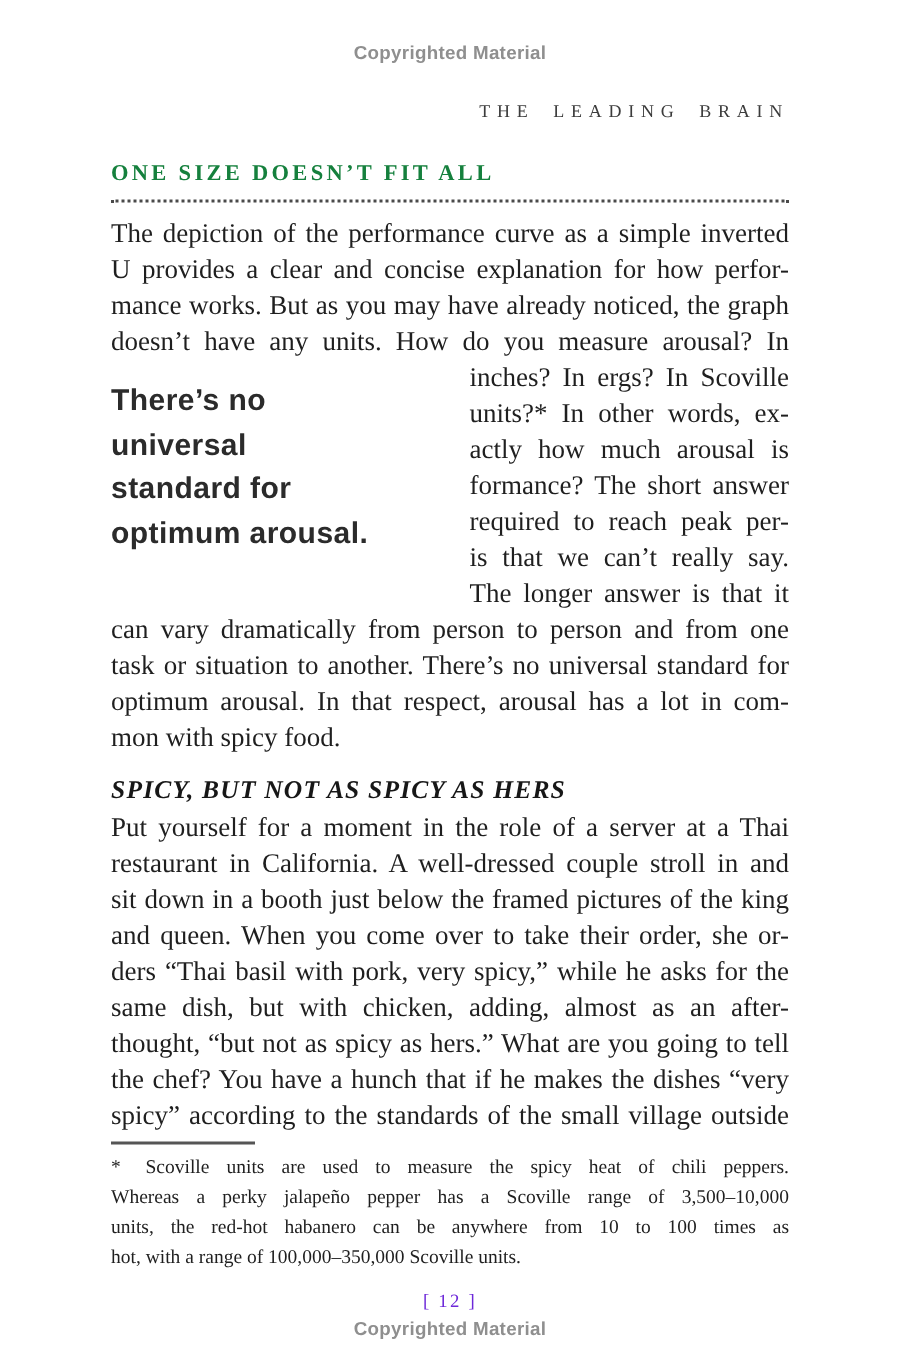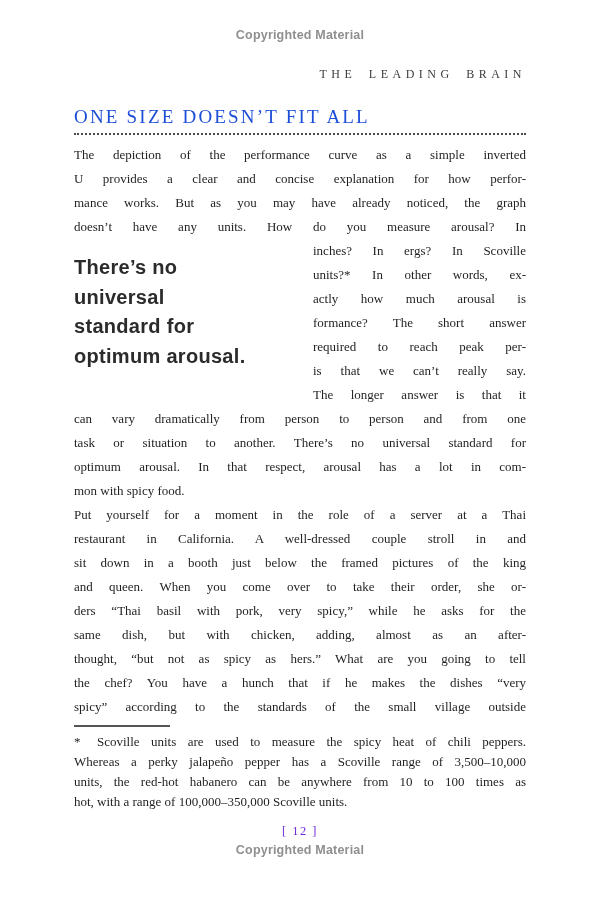--- a/index.html
+++ b/index.html
@@ -34,11 +34,11 @@
   }
   .section1-title {
     margin-top:24px;
-    font-weight:400;
-    font-size:19px;
+    font-weight:700;
+    font-size:15px;
     line-height:21px;
     letter-spacing:2.2px;
-    color:#1d4ed8;
+    color:#15803d;
     padding-bottom:6px;
     border-bottom:2px dotted #4a4a4a;
   }

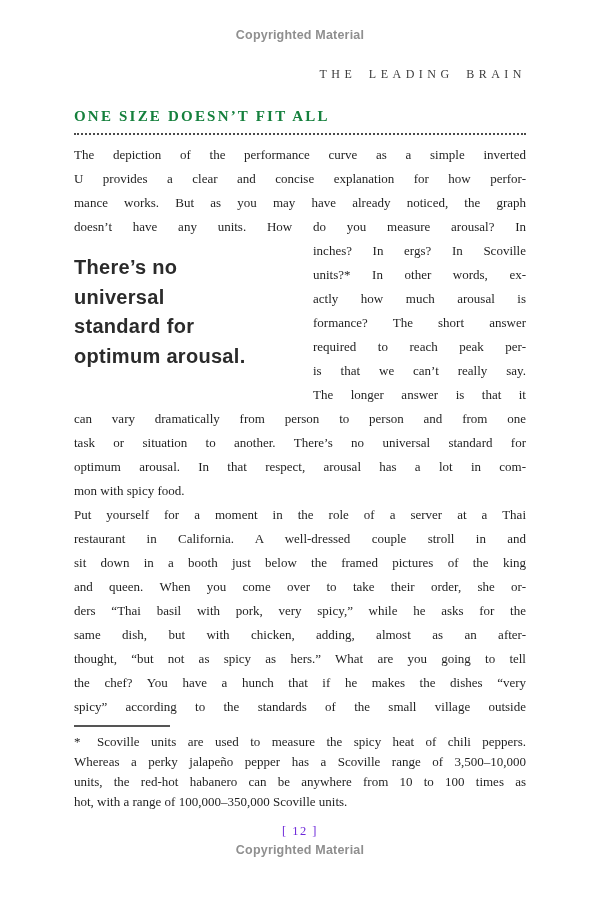--- a/index.html
+++ b/index.html
@@ -43,7 +43,7 @@
     border-bottom:2px dotted #4a4a4a;
   }
   .bodyline {
-    font-size:13px;
+    font-size:18px;
     line-height:24px;
     white-space:nowrap;
   }

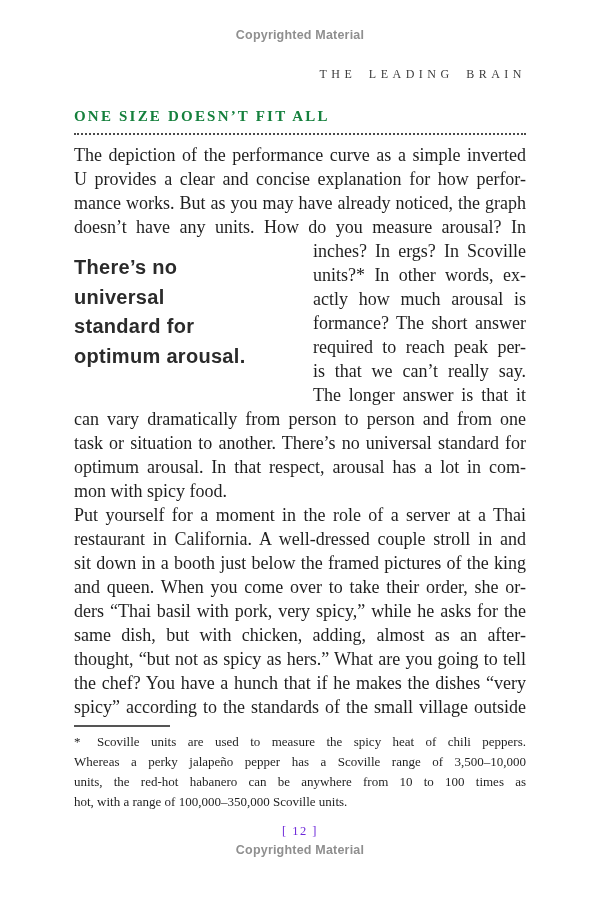--- a/index.html
+++ b/index.html
@@ -134,6 +134,7 @@
     <div class="bodyline">mon with spicy food.</div>
   </div>
 
+  <div class="section2-title">SPICY, BUT NOT AS SPICY AS HERS</div>
 
   <div>
     <div class="bodyline j">Put yourself for a moment in the role of a server at a Thai</div>

